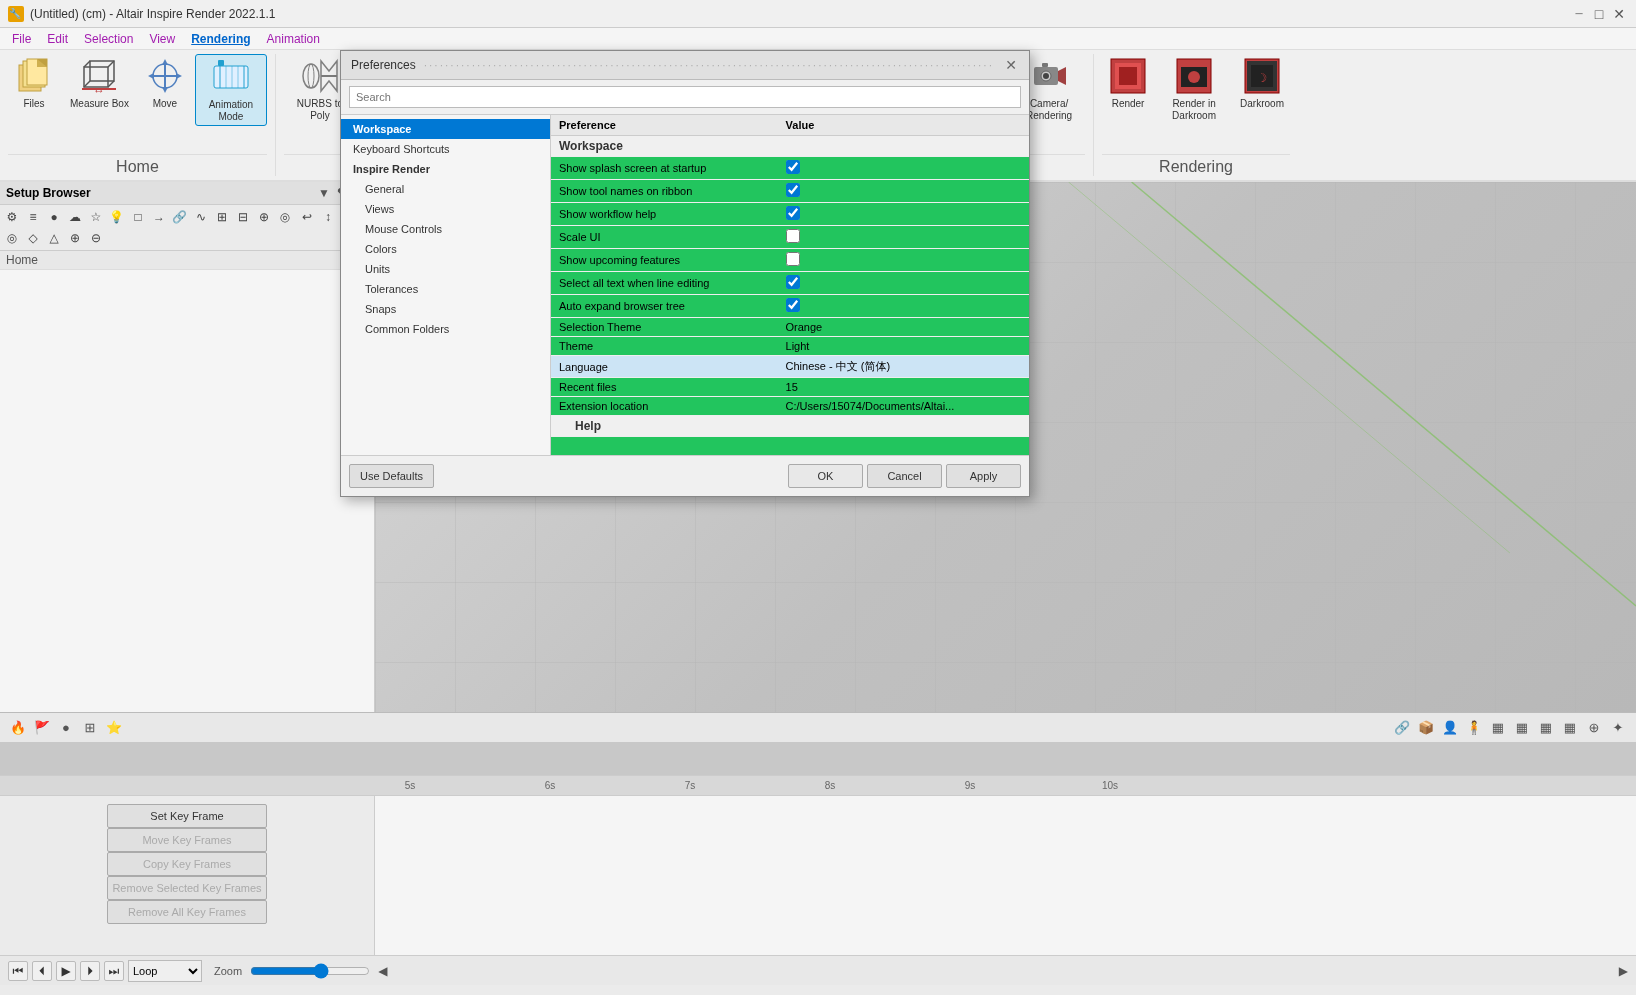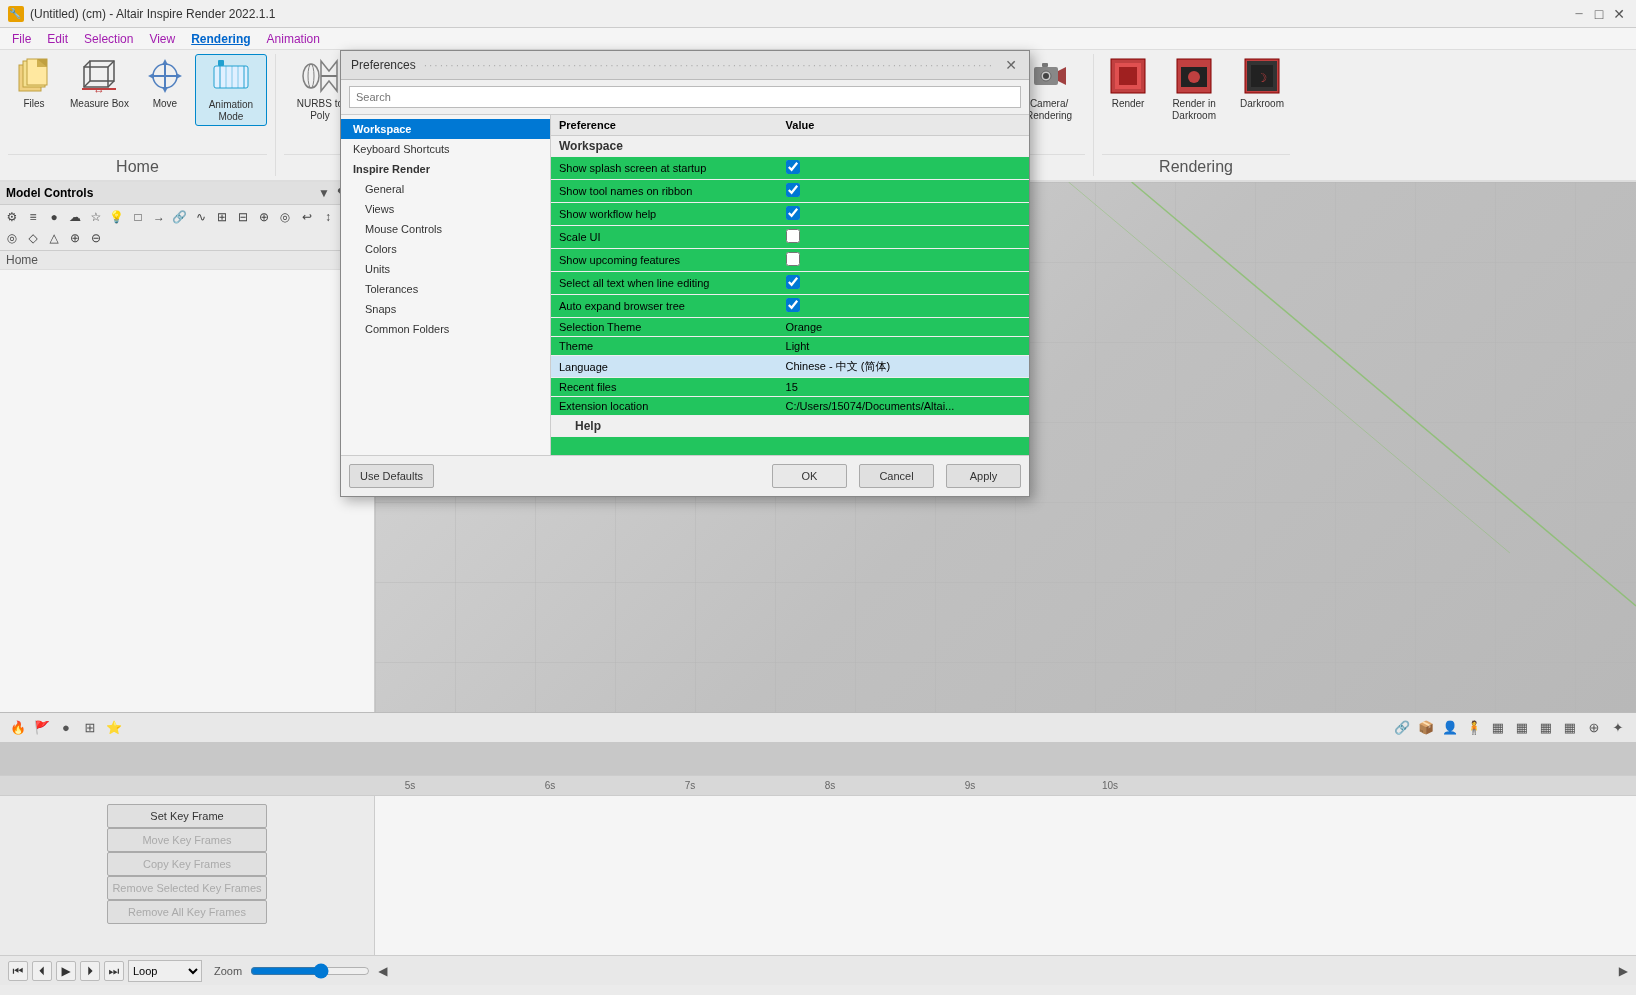--- a/index.html
+++ b/index.html
@@ -644,7 +644,7 @@
 
   <div id="model-browser">
     <div id="model-browser-header">
-      <span>Model Controls</span>
+      <span>Setup Browser</span>
       <div class="header-icons">
         <span class="header-icon">▼</span>
         <span class="header-icon">✎</span>

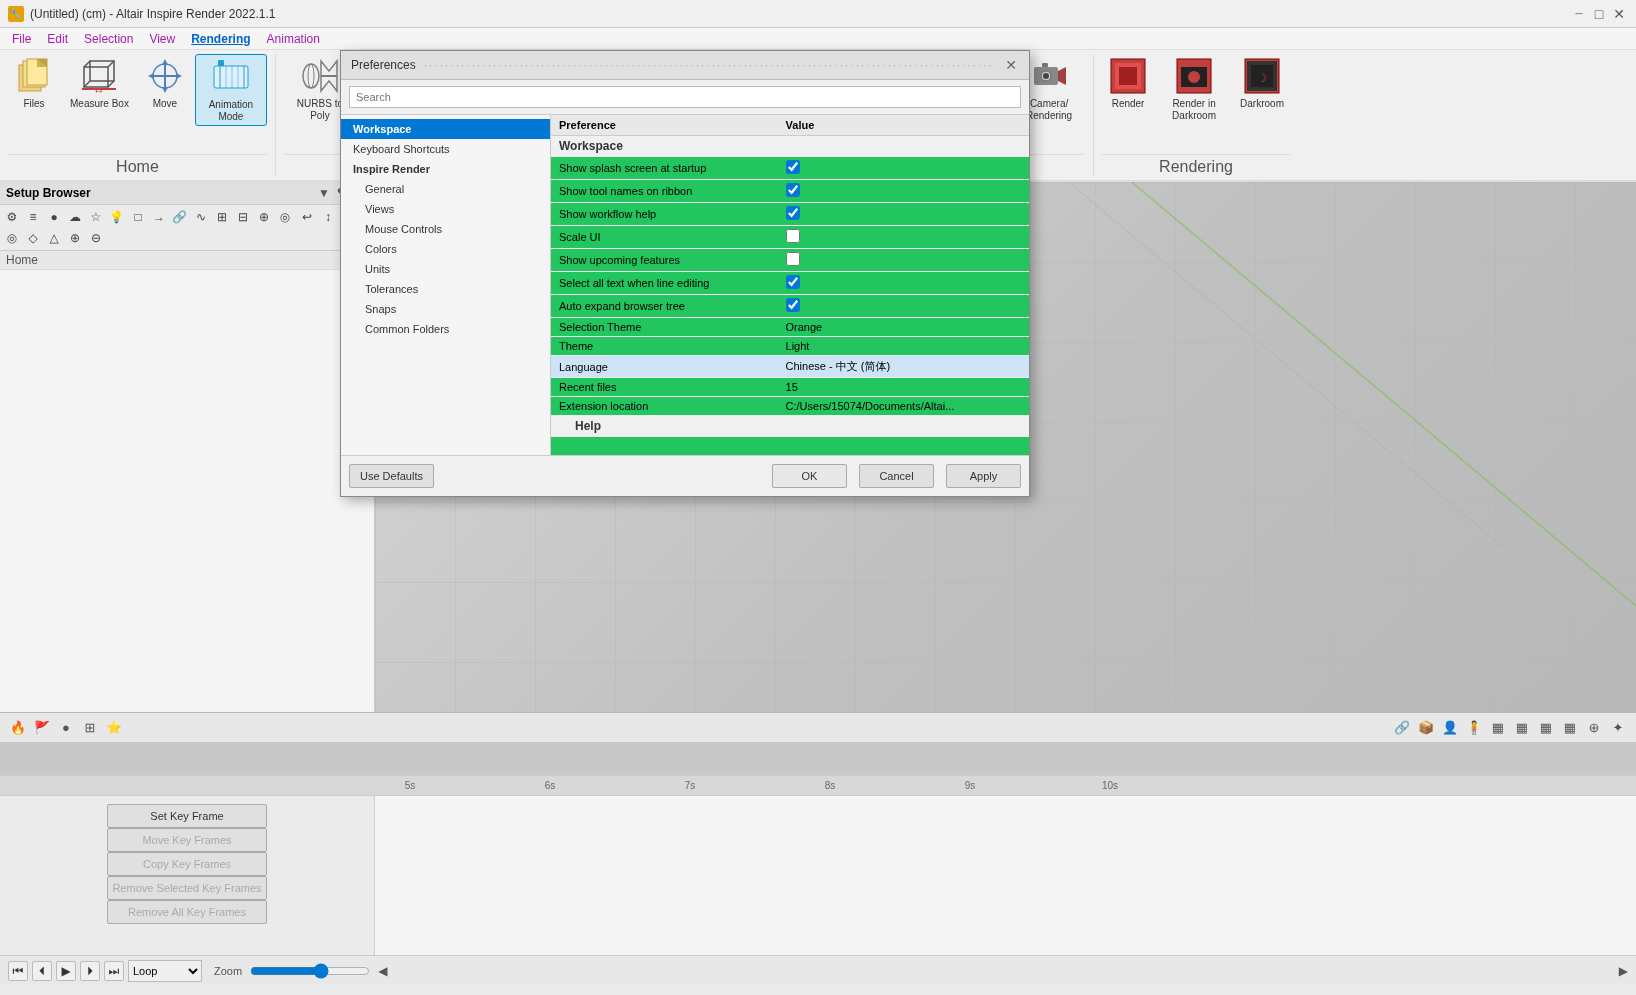--- a/index.html
+++ b/index.html
@@ -353,7 +353,7 @@
       background: #f0f0f0;
     }
     #pref-footer-left { }
-    #pref-footer-right { display: flex; gap: 12px; }
+    #pref-footer-right { display: flex; gap: 4px; }
 
     .pref-btn {
       min-width: 75px;

